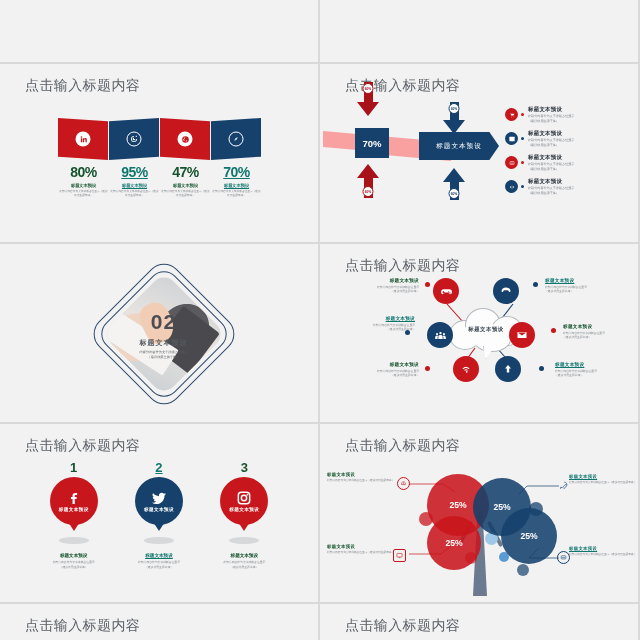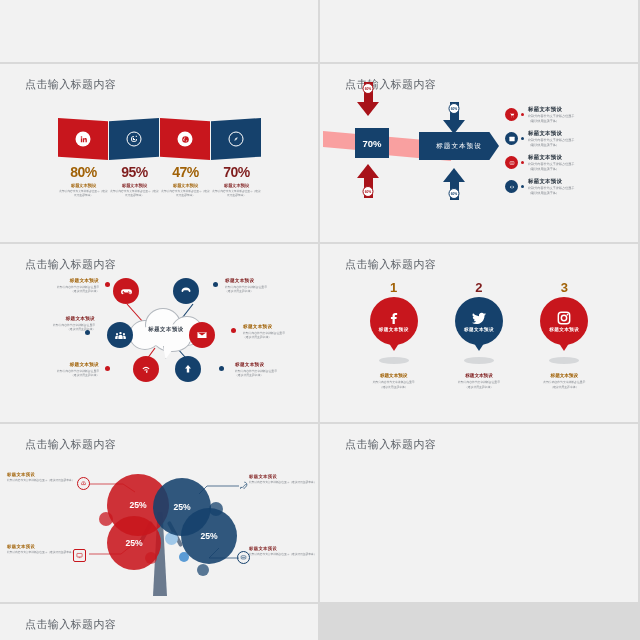--- a/index.html
+++ b/index.html
@@ -27,7 +27,7 @@
   .slide-inner{ position:absolute; inset:0 3px 3px 3px; background:#f2f2f2; overflow:hidden;}
   .s-title{
     position:absolute; left:22px; top:13px;
-    font-size:11px; color:#5a5f66; letter-spacing:.4px;
+    font-size:14px; color:#5a5f66; letter-spacing:.4px;
     white-space:nowrap;
   }
 

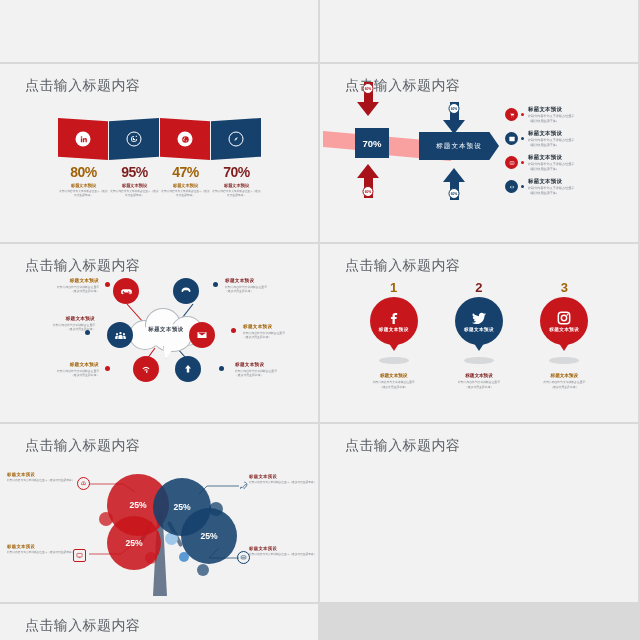--- a/index.html
+++ b/index.html
@@ -33,7 +33,7 @@
 
   
   :root{}
-  .red{ color:#a16207; }
+  .red{ color:#14532d; }
   .navy{ color:#7f1d1d; }
   .s1 .col{ position:absolute; top:6px; width:130px; }
   .s1 .col.a{ left:18px;}

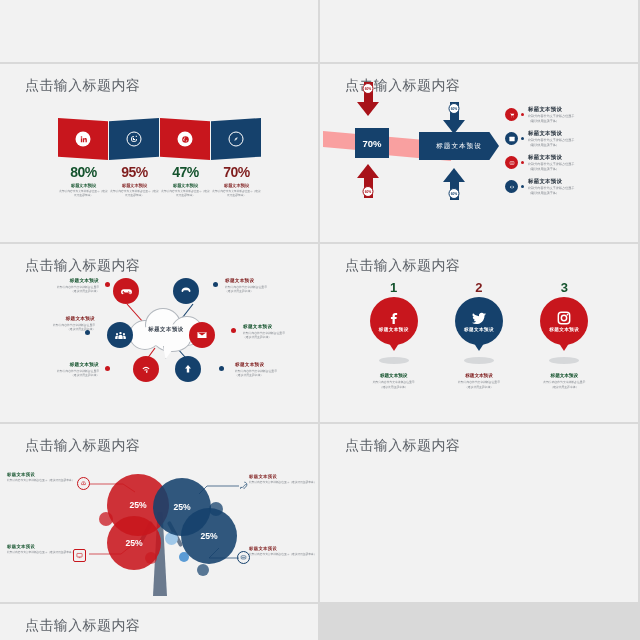--- a/index.html
+++ b/index.html
@@ -34,7 +34,7 @@
   
   :root{}
   .red{ color:#14532d; }
-  .navy{ color:#7f1d1d; }
+  .navy{ color:#0f766e;text-decoration:underline; }
   .s1 .col{ position:absolute; top:6px; width:130px; }
   .s1 .col.a{ left:18px;}
   .s1 .col.b{ left:168px;}

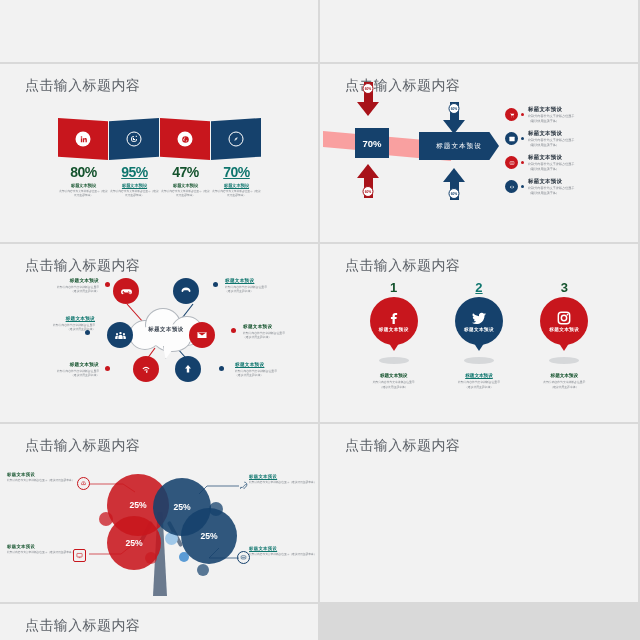--- a/index.html
+++ b/index.html
@@ -400,6 +400,26 @@
     </div>
   </div>
 
+  <div class="slide s5">
+    <div class="slide-inner">
+      <div class="dmwrap">
+        <div class="dm o1"></div>
+        <div class="dm o2"></div>
+        <div class="photo">
+          <div class="tab"></div>
+              <div class="sheet"></div>
+              <div class="arm"></div>
+        </div>
+        <div class="ctr">
+          <div class="num">02</div>
+          <div class="t">标题文本预设</div>
+          <div class="d">
+            <span>此部分内容作为文字排版占位显示</span><br><span>（建议使用主题字体）</span>
+          </div>
+        </div>
+      </div>
+    </div>
+  </div>
 
   <div class="slide s6">
     <div class="slide-inner">

